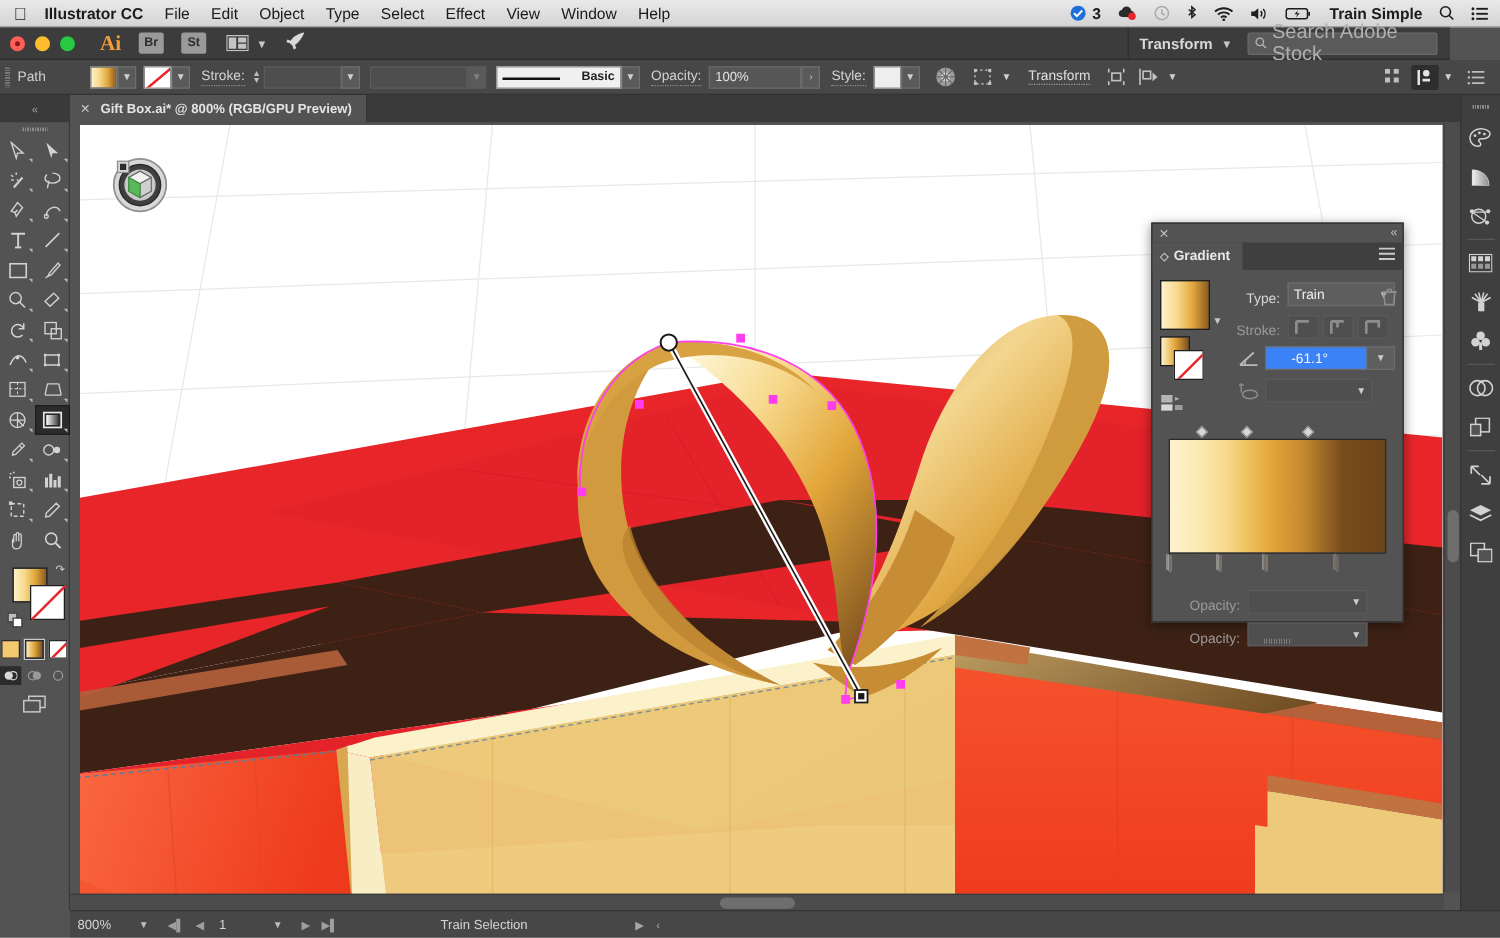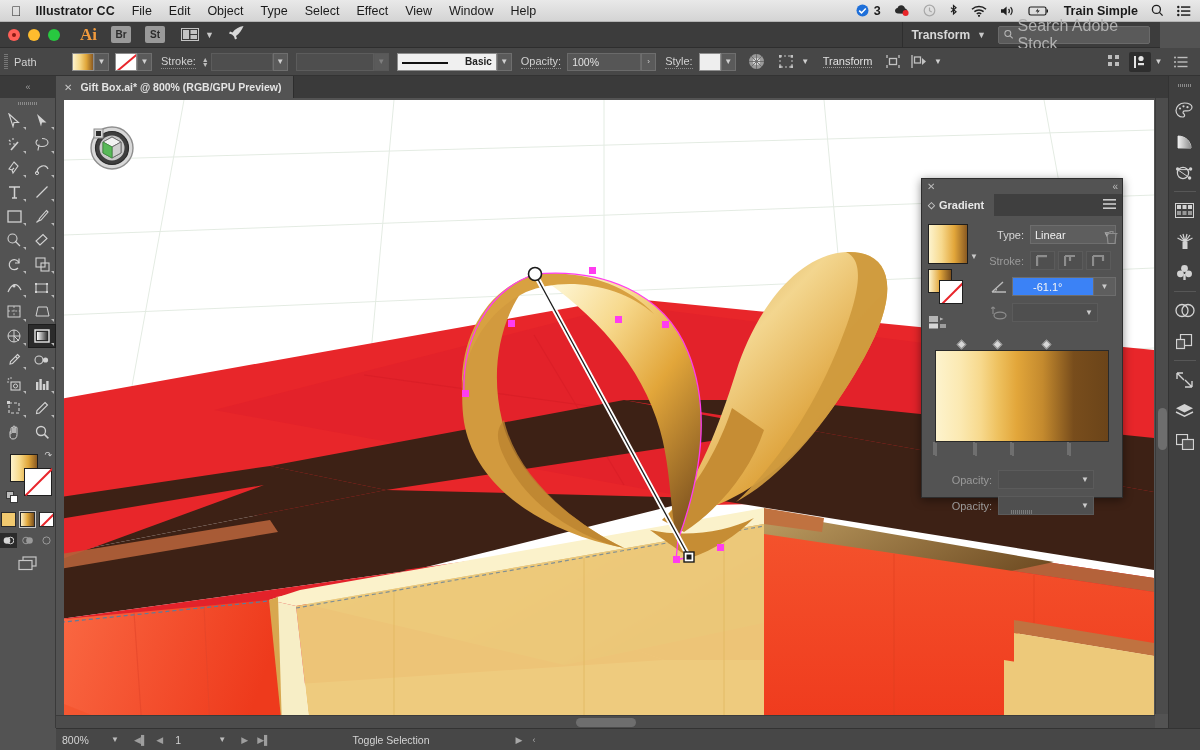--- a/index.html
+++ b/index.html
@@ -205,7 +205,7 @@
   .gp-fs .s::after{content:"";position:absolute;left:-3px;top:11px;width:32px;height:2px;background:#e8252b;transform:rotate(-45deg);}
   .gp-rev { margin-top: 6px; }
   .gp-right { flex: 1; padding-left: 6px; }
-  .gp-fr { display: flex; align-items: center; height: 21px; margin-bottom: 5px; }
+  .gp-fr { display: flex; align-items: flex-end; height: 21px; margin-bottom: 5px; }
   .gp-fr .lb { width: 44px; text-align: right; padding-right: 6px; font-size: 11px; }
   .gp-fr .lb.dim { color: #9a9a9a; }
   .gp-select {

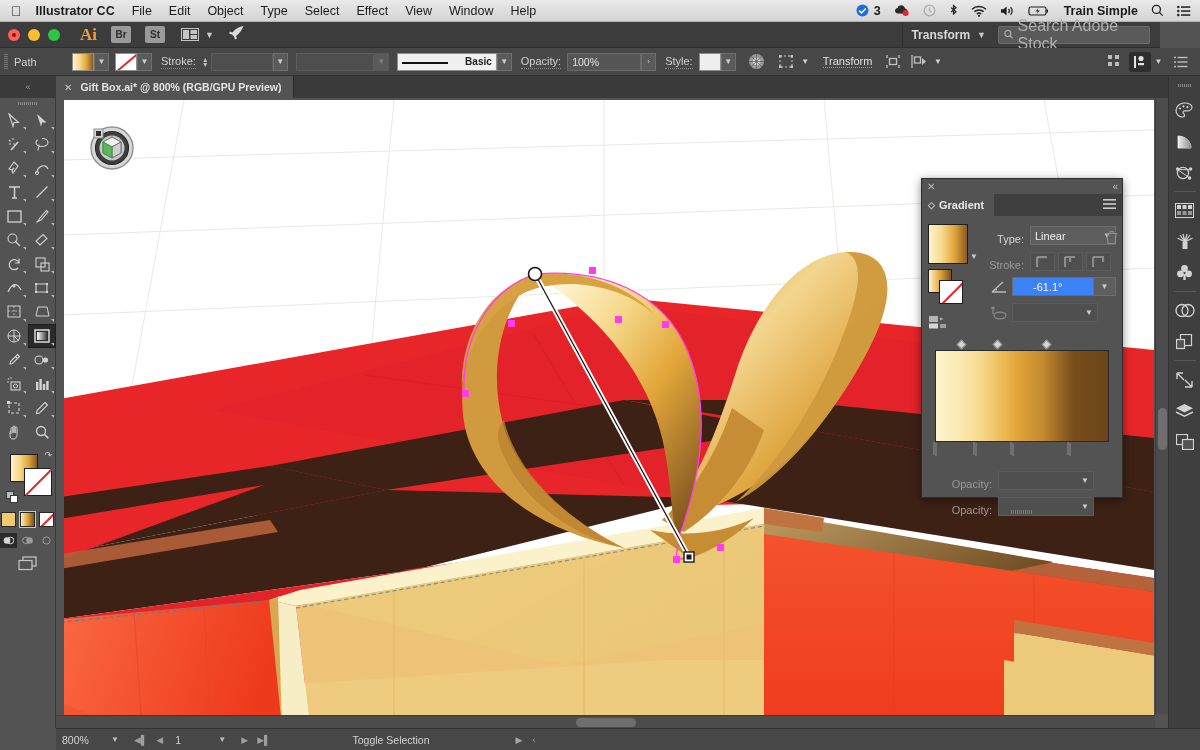--- a/index.html
+++ b/index.html
@@ -951,7 +951,7 @@
           <div class="gp-fr">
             <span class="lb">Type:</span>
             <span class="gp-select">
-              <span>Linear</span>
+              <span>Train</span>
               <span class="cv">▼</span>
             </span>
           </div>

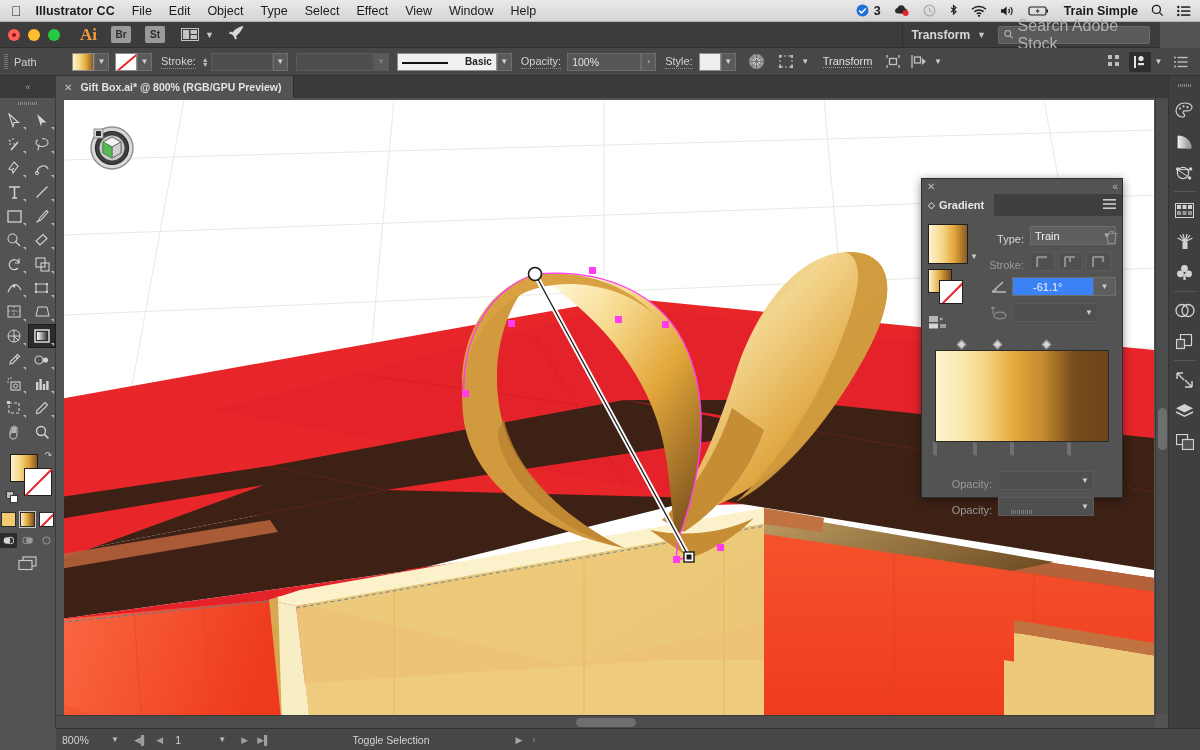--- a/index.html
+++ b/index.html
@@ -1168,7 +1168,7 @@
       <span>▶</span>
       <span>▶▌</span>
     </span>
-    <span class="sb-status">Toggle Selection</span>
+    <span class="sb-status">Train Selection</span>
     <span class="sb-after">
       <span>▶</span>
       <span>‹</span>

